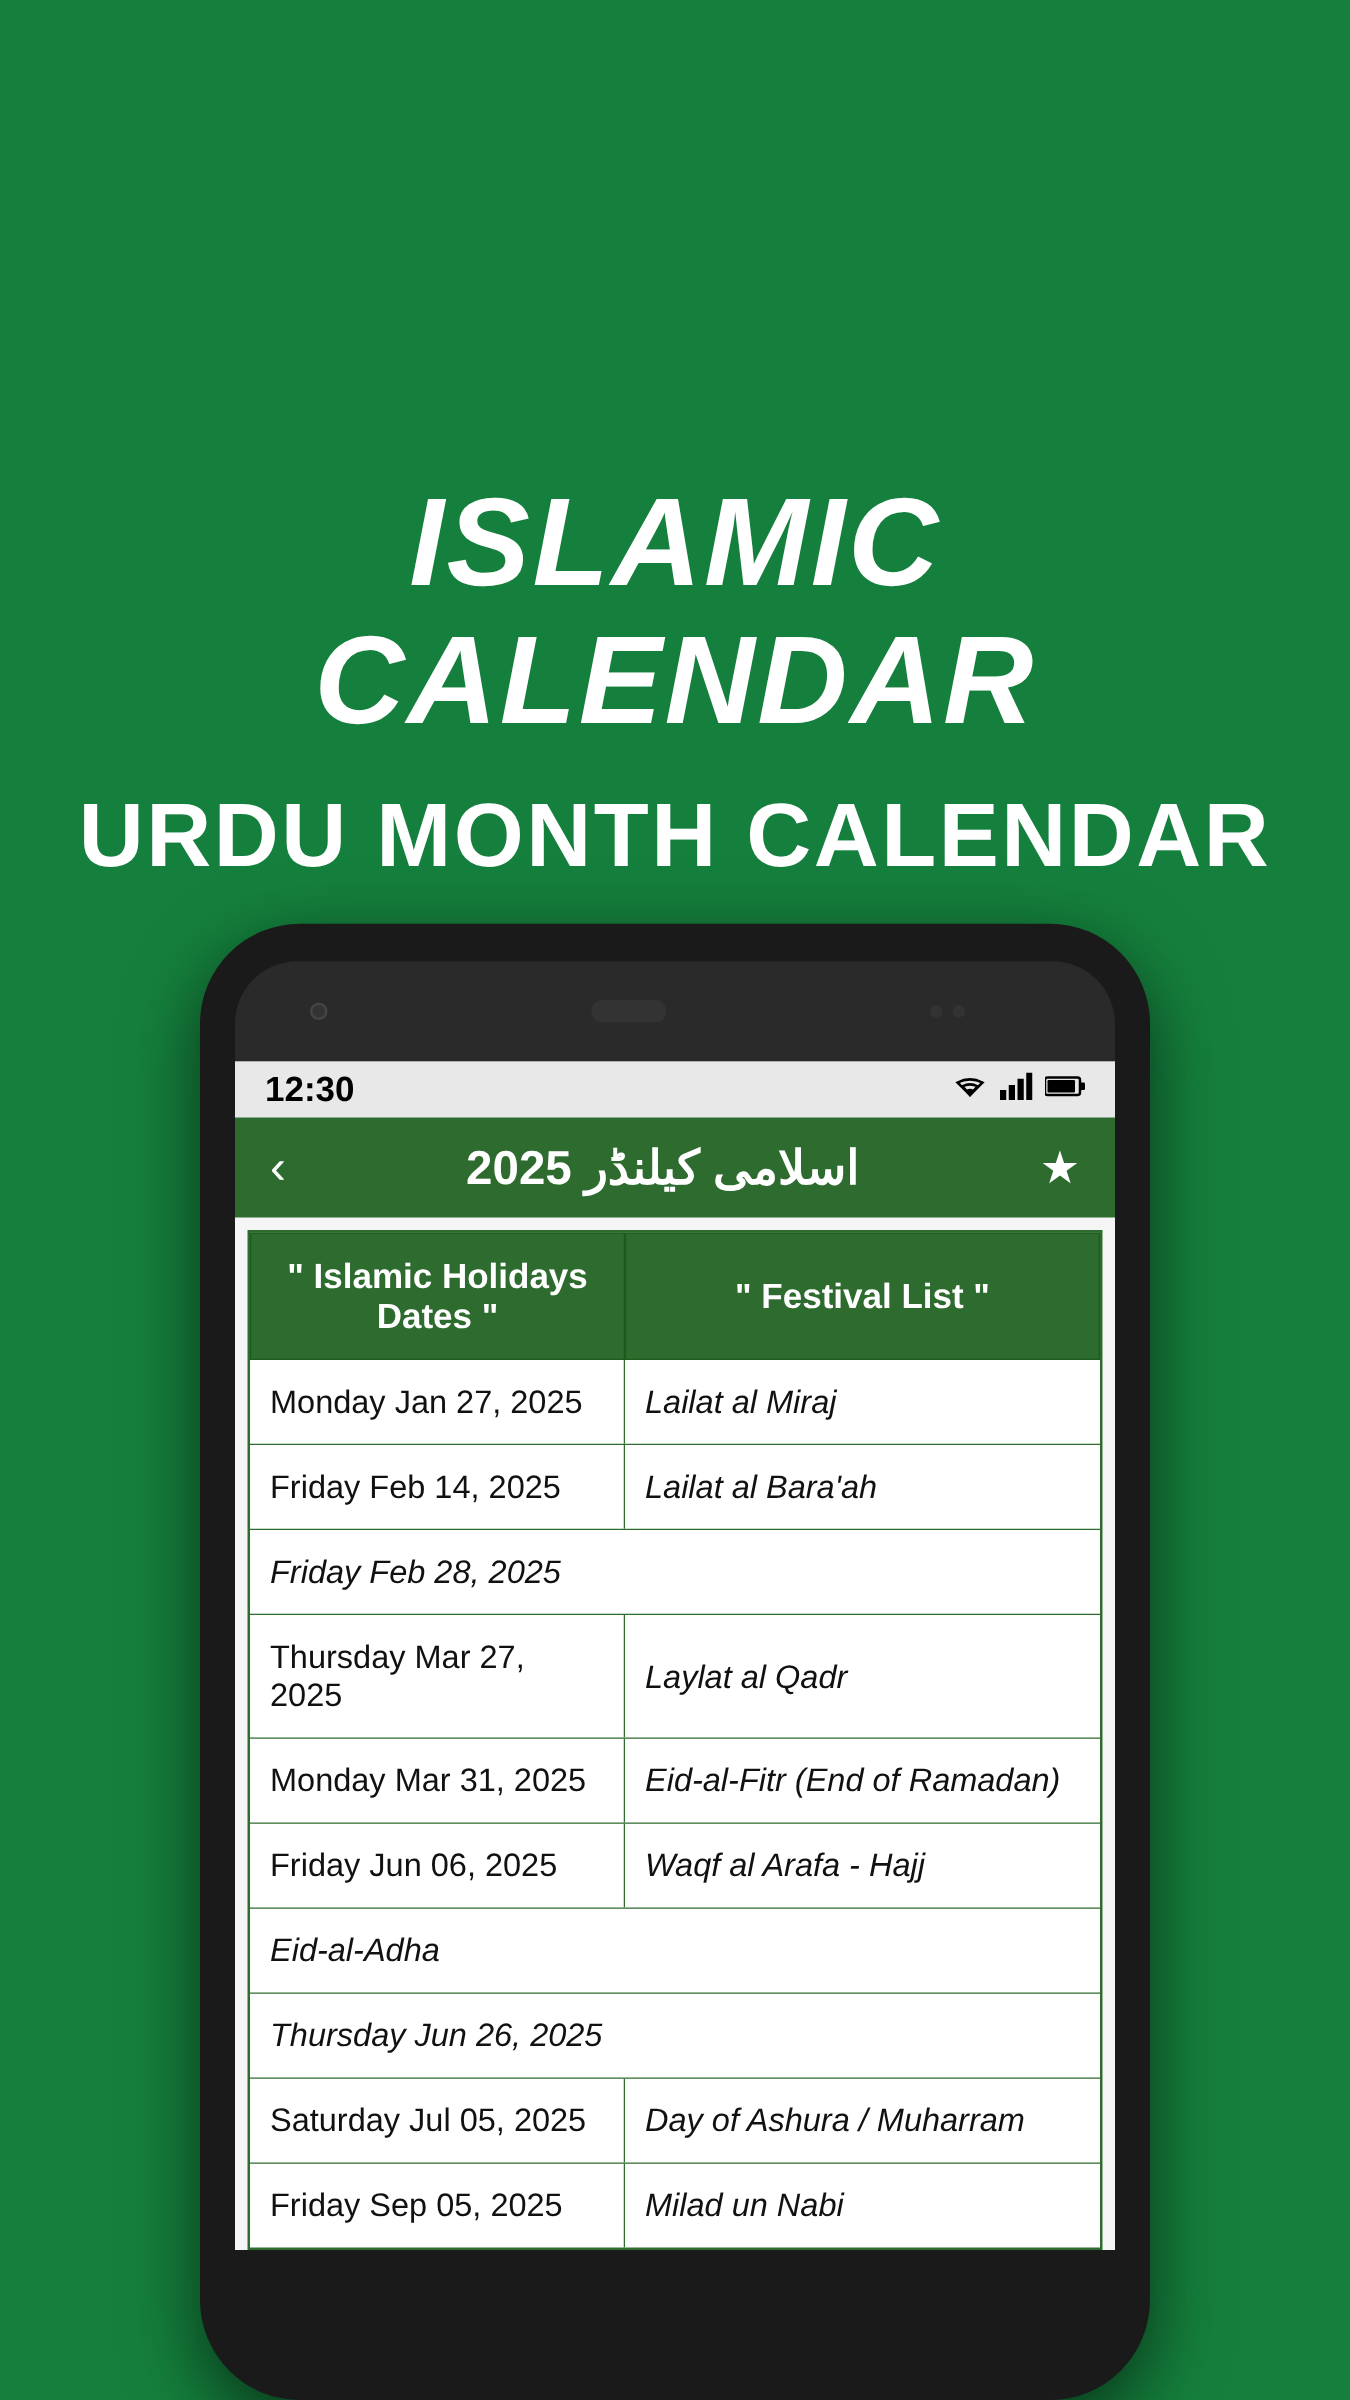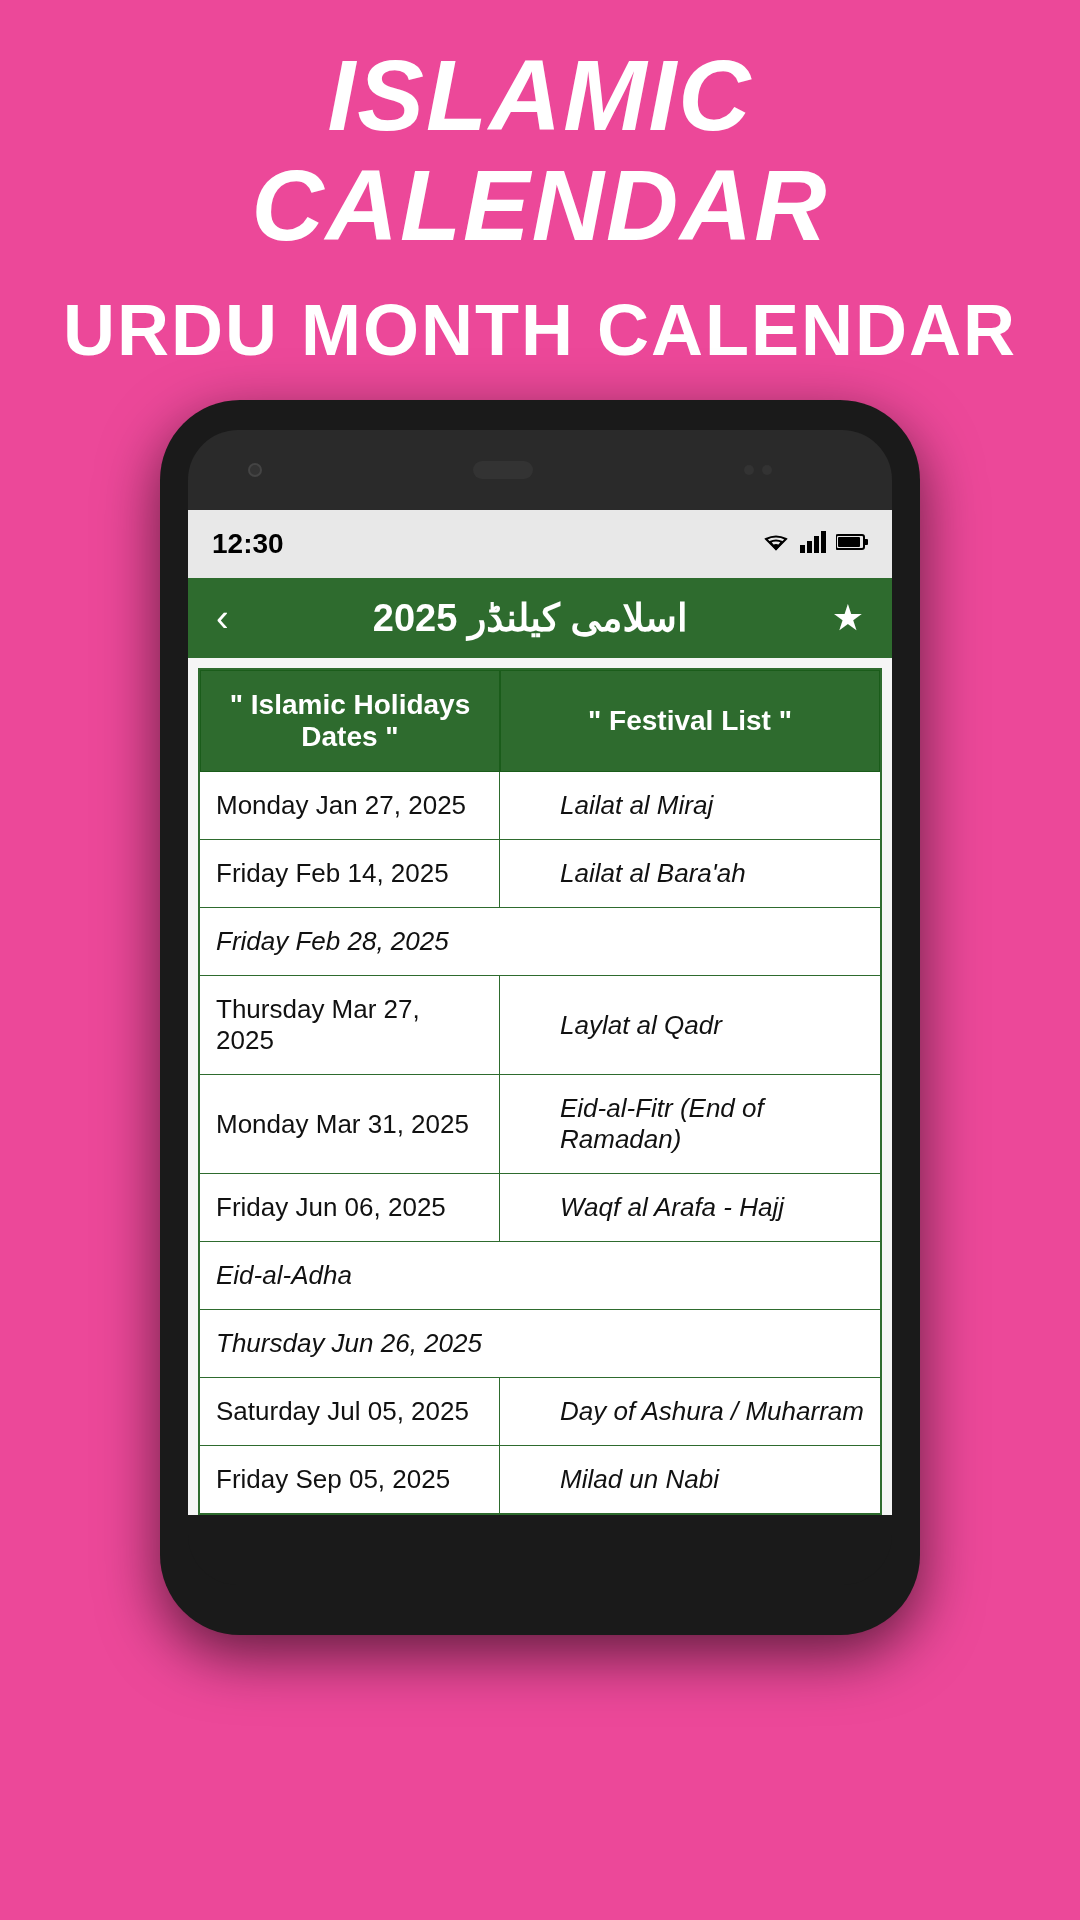--- a/index.html
+++ b/index.html
@@ -16,11 +16,12 @@
     .bg-green {
       width: 100%;
       height: 100%;
-      background-color: #ec4899;
+      background-color: #15803d;
       position: relative;
       display: flex;
       flex-direction: column;
       align-items: center;
+      justify-content: flex-end;
     }
 
     .title-section {

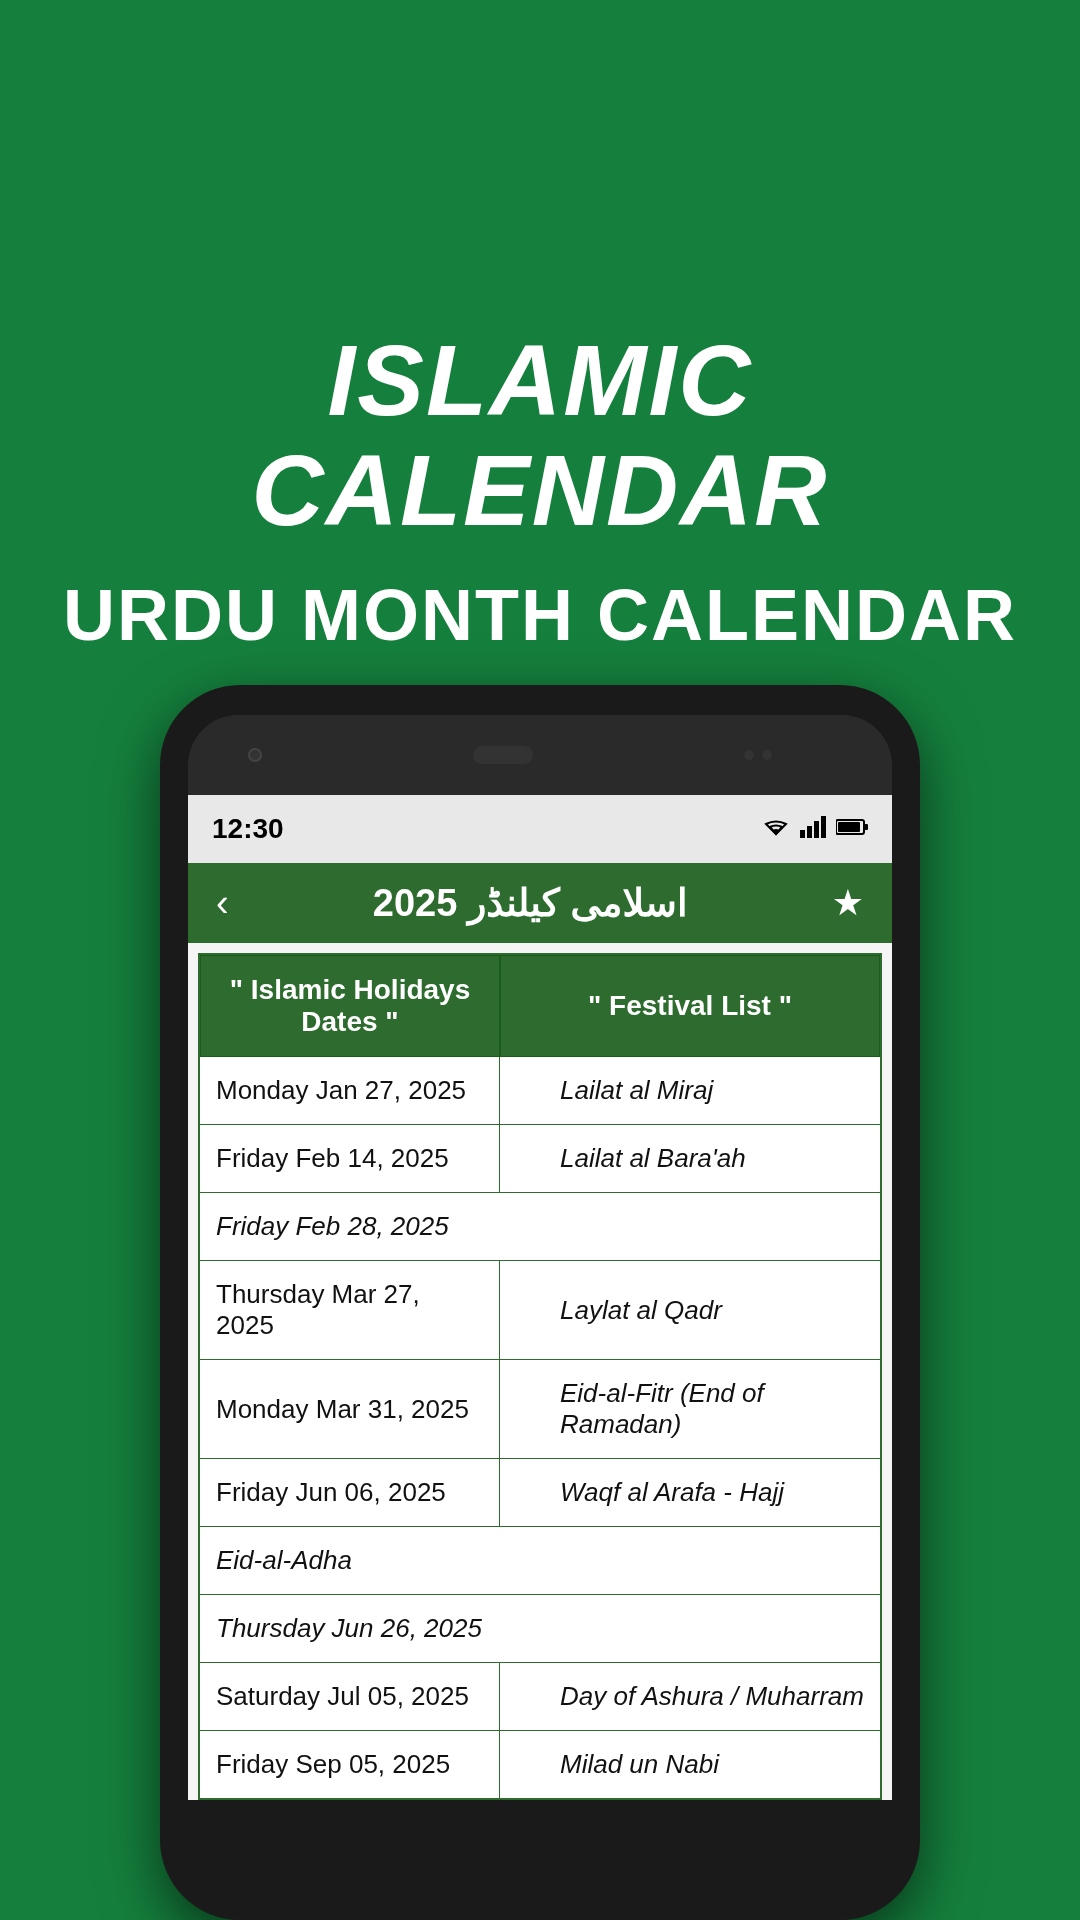--- a/index.html
+++ b/index.html
@@ -105,7 +105,7 @@
     
     .status-bar {
       background: #e8e8e8;
-      height: 68px;
+      height: 45px;
       display: flex;
       align-items: center;
       justify-content: space-between;

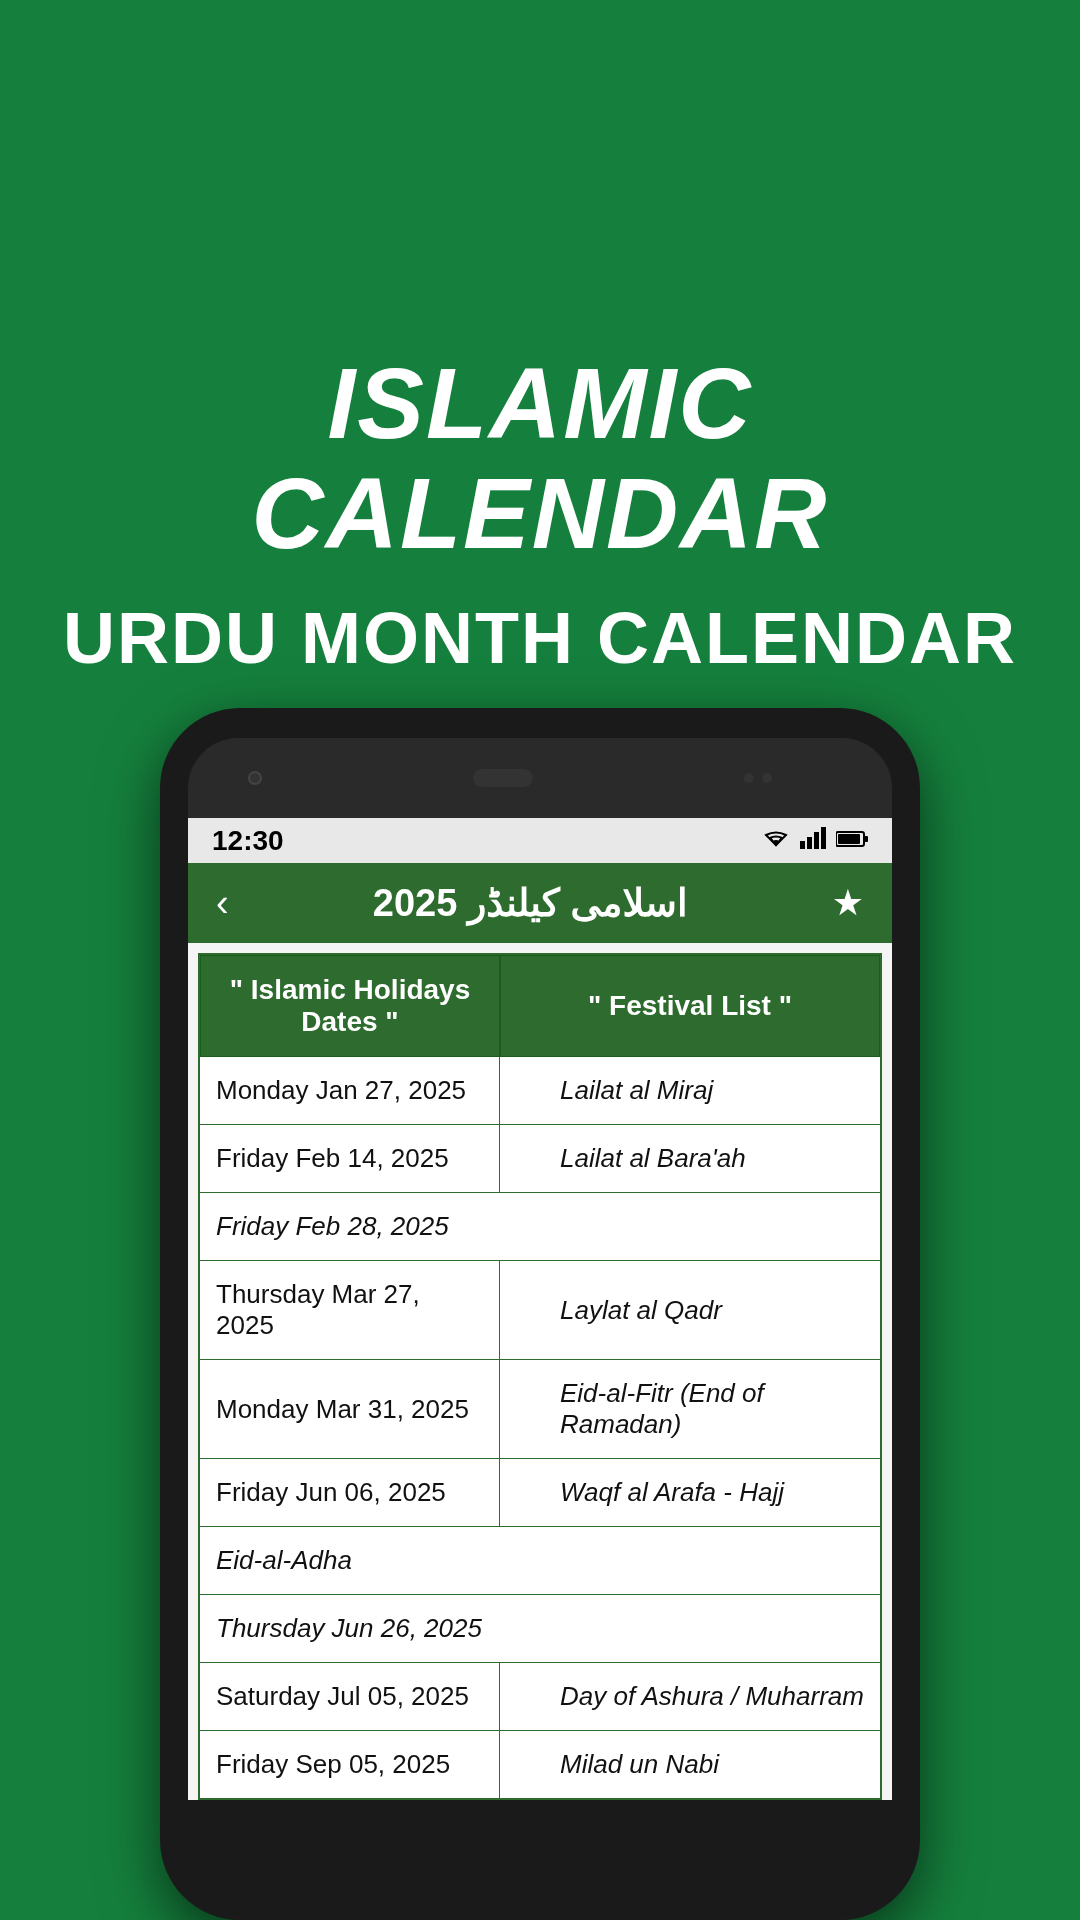--- a/index.html
+++ b/index.html
@@ -184,7 +184,6 @@
     .table-row {
       display: flex;
       border-bottom: 1px solid #2e6b2e;
-      gap: 44px;
     }
 
     .table-row:last-child {

